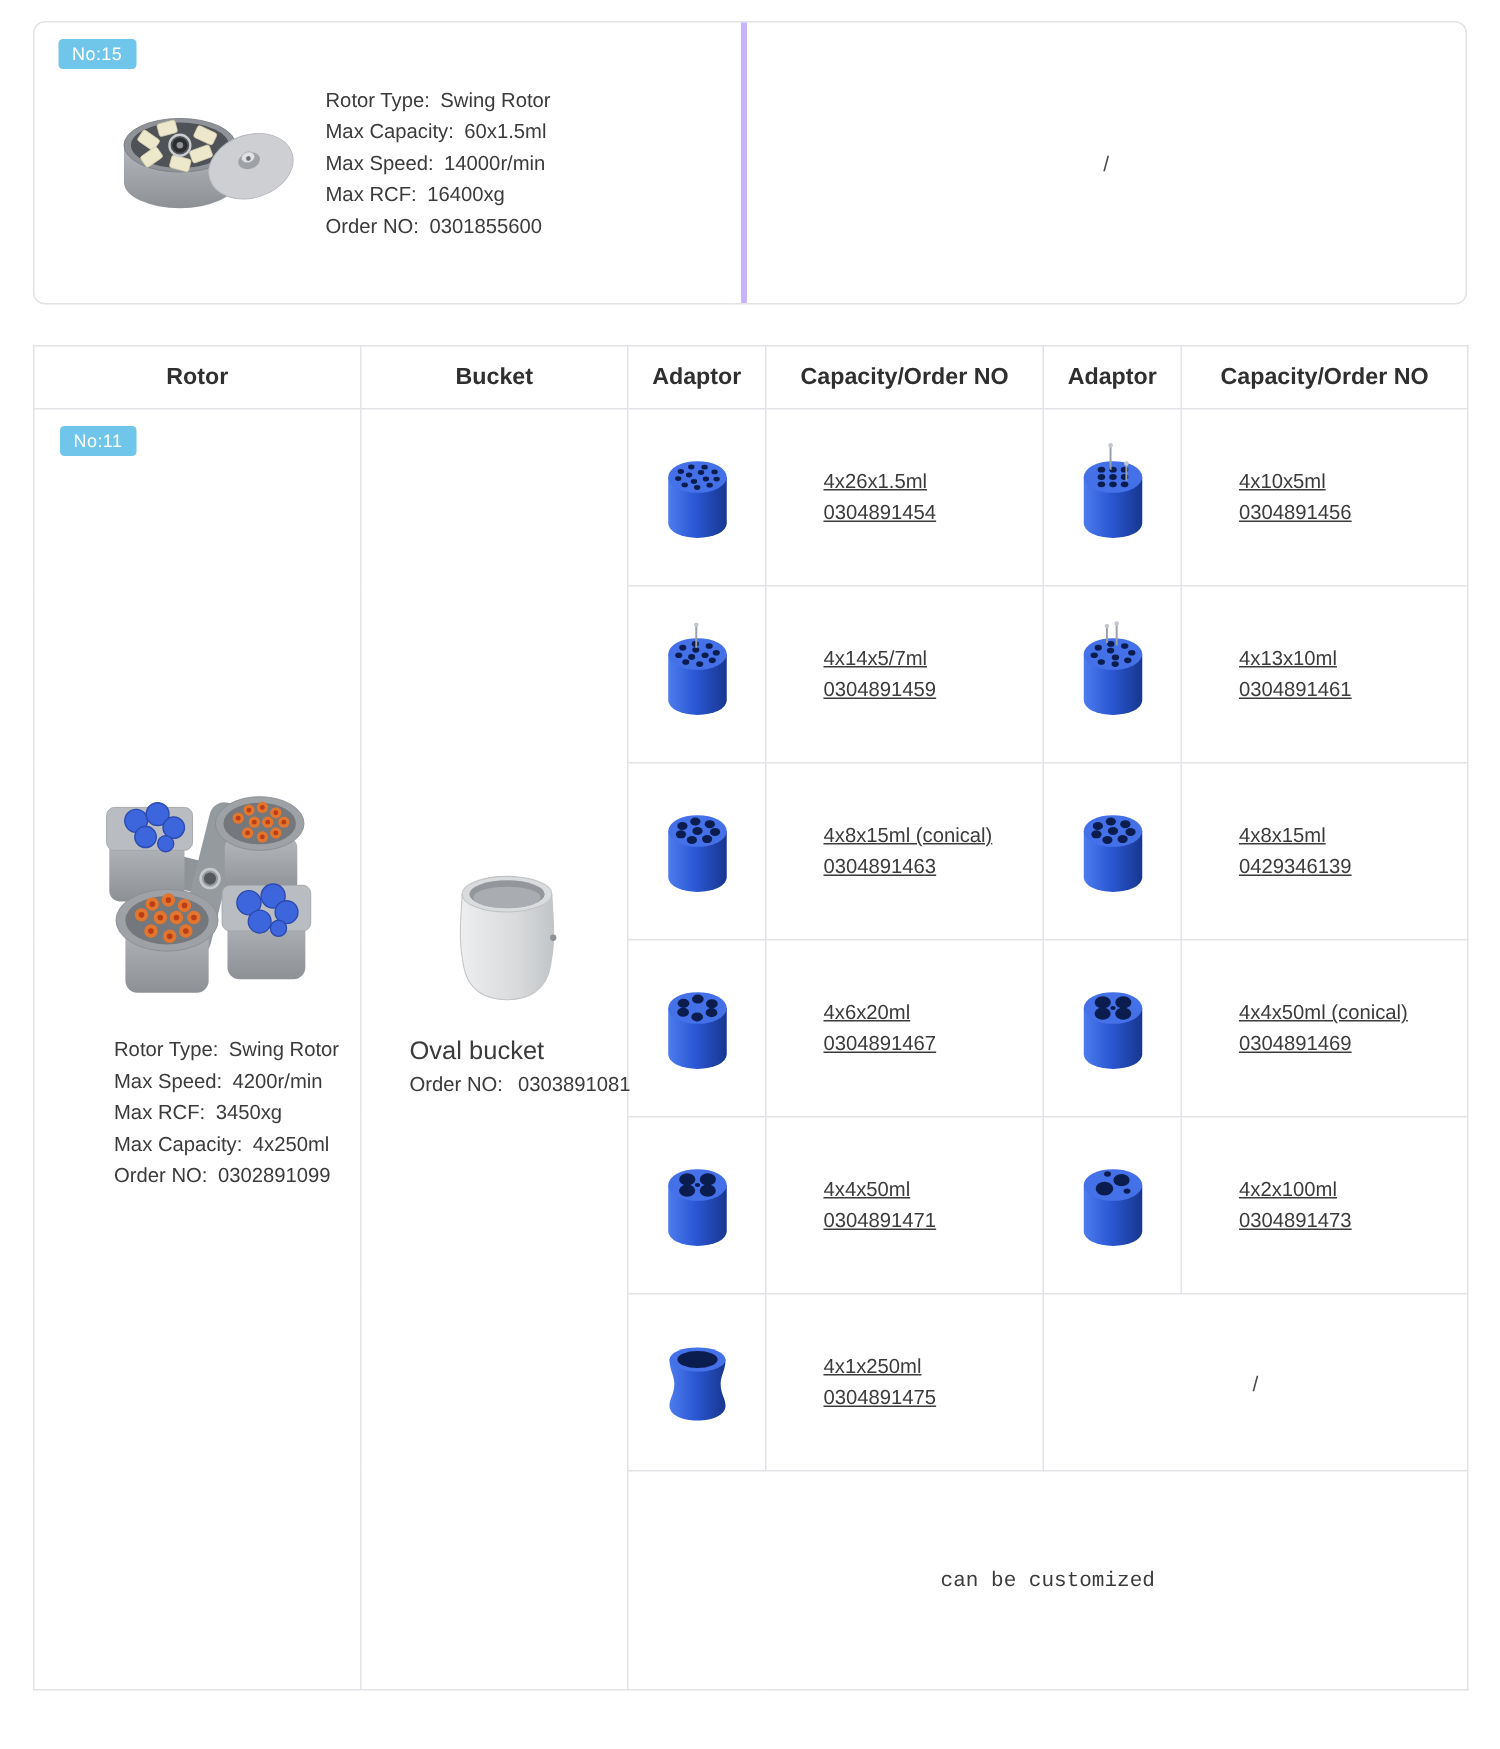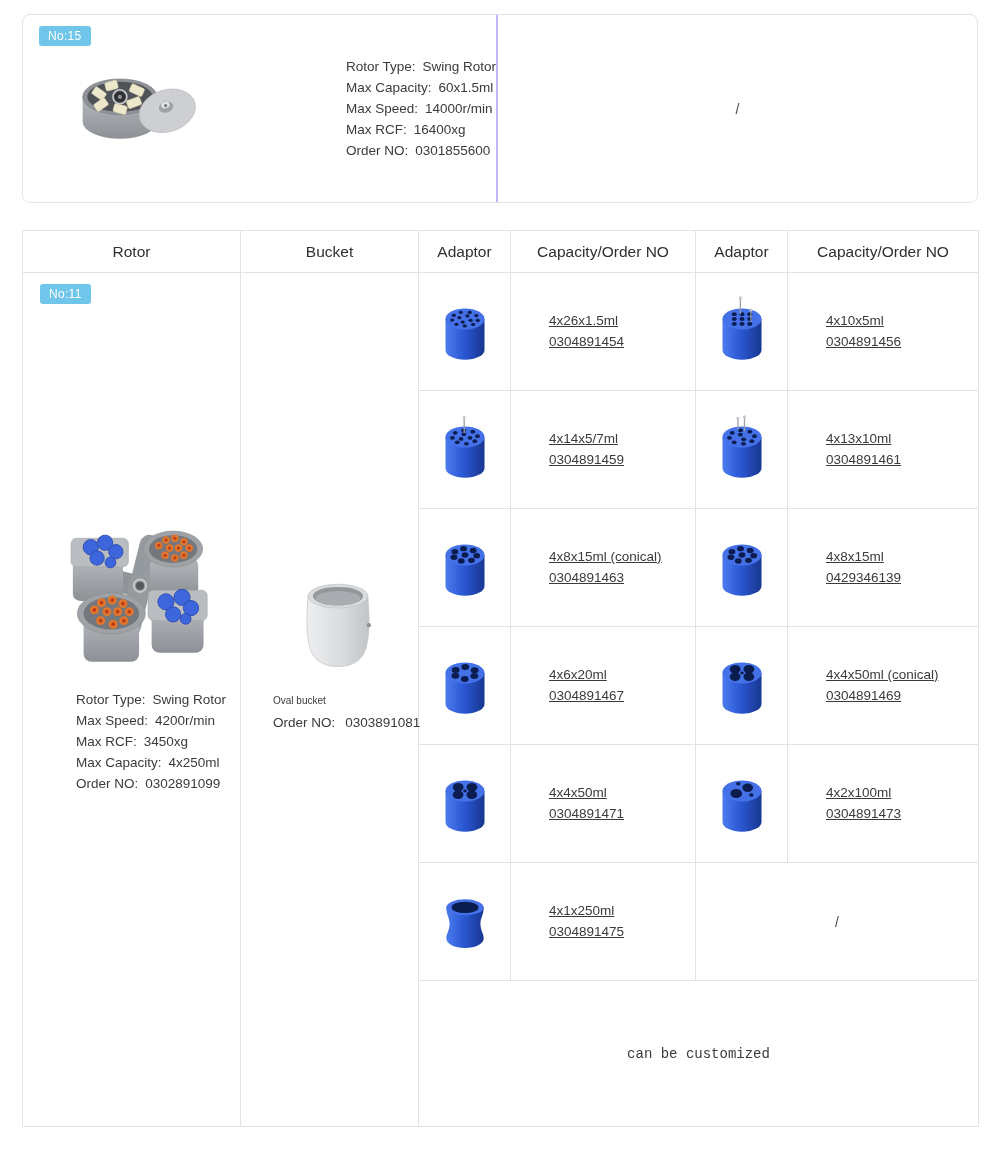--- a/index.html
+++ b/index.html
@@ -32,11 +32,10 @@
   }
   .top-left {
     width:475px; height:100%;
-    border-right:2px solid #c4b5fd;
+    border-right:4px solid #c4b5fd;
     position:relative;
     display:flex; align-items:center;
     padding-left:48px;
-    justify-content:space-between;
   }
   .top-left .badge { position:absolute; top:11px; left:16px; }
   .top-right {

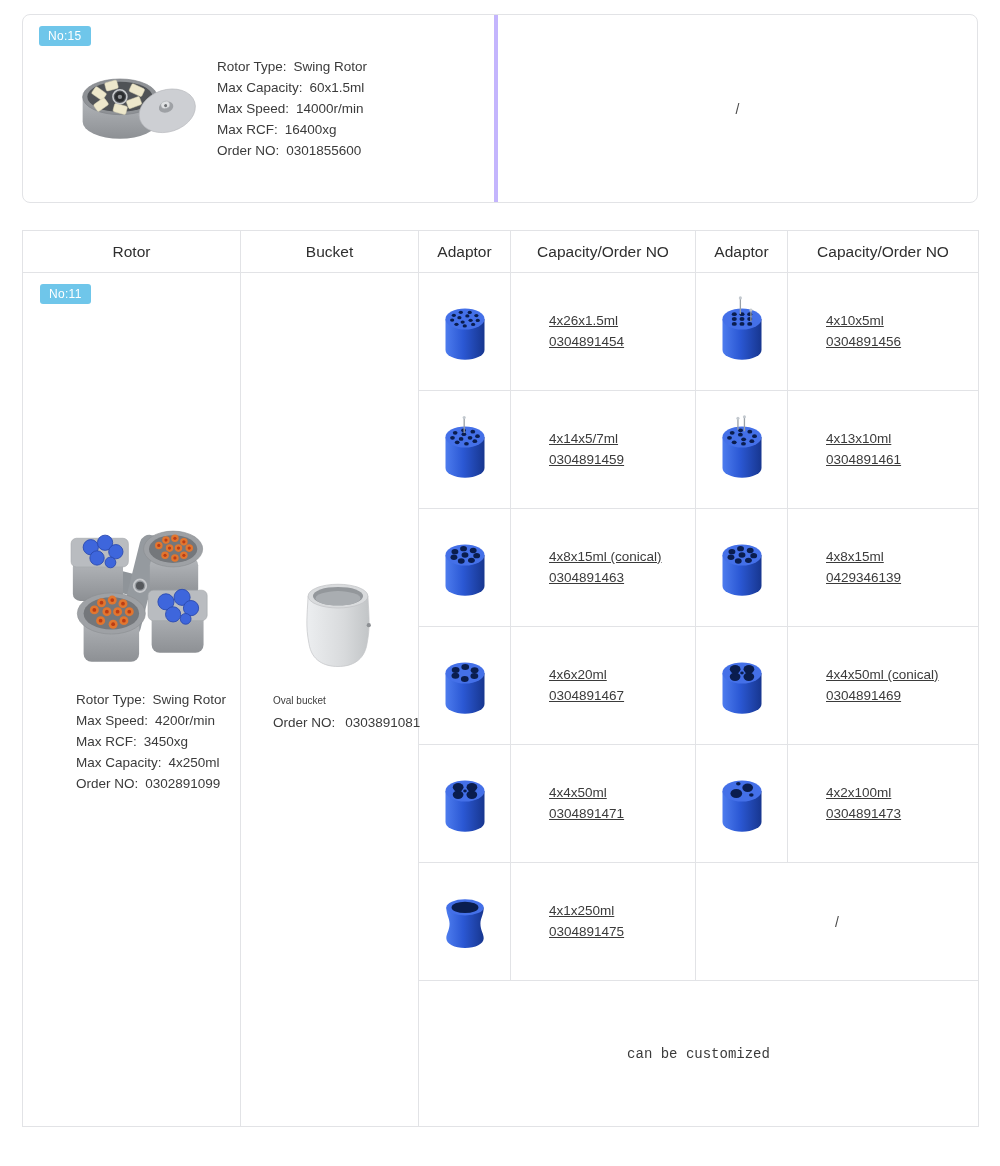--- a/index.html
+++ b/index.html
@@ -62,7 +62,7 @@
   }
   .main-table thead tr { height:42px; }
   .main-table th {
-    font-size:15.5px; font-weight:normal; color:#2f2f2f;
+    font-size:15.5px; font-weight:bold; color:#2f2f2f;
     text-align:center;
   }
   .main-table tbody tr { height:118px; }

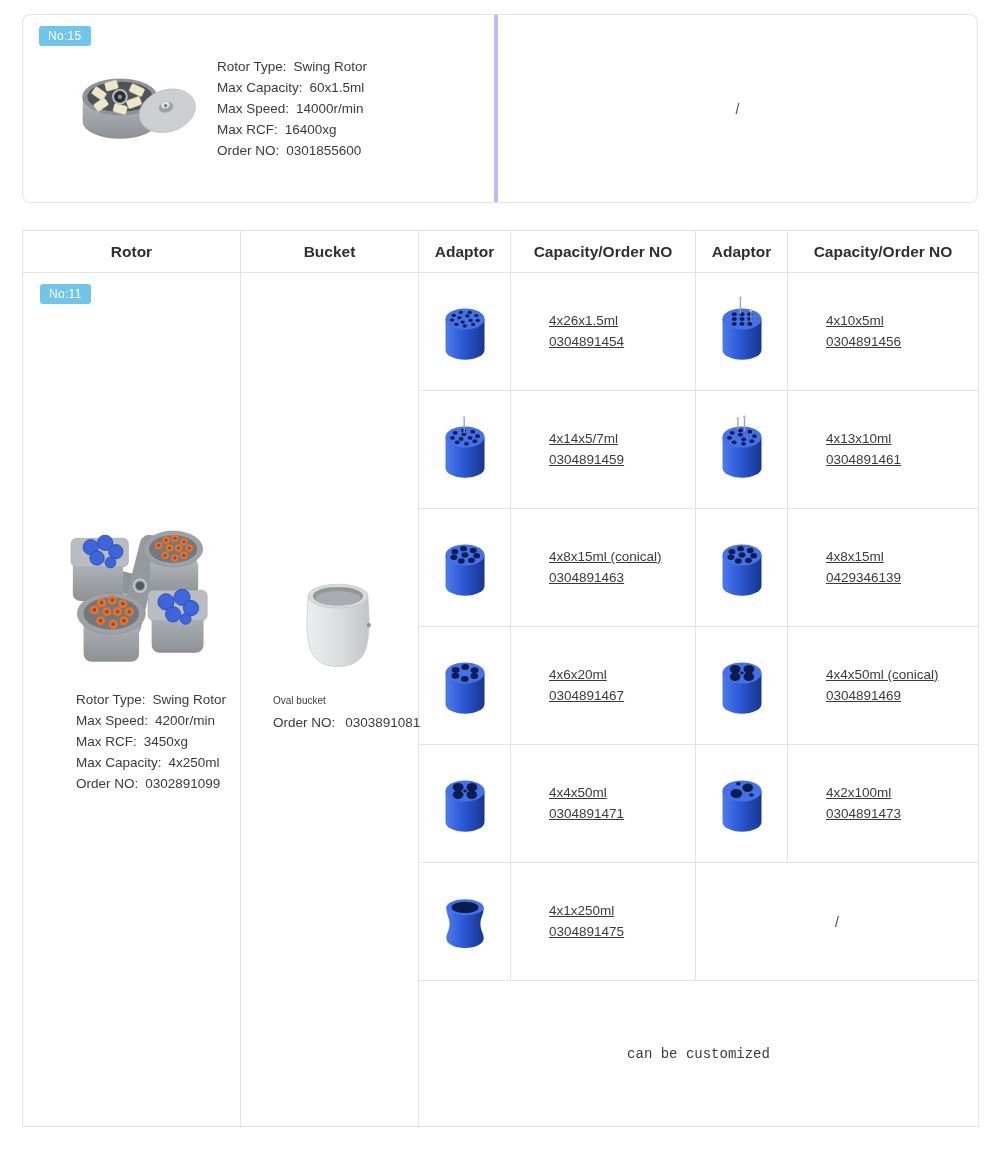--- a/index.html
+++ b/index.html
@@ -81,7 +81,7 @@
   .bucket-cell-inner { display:flex; flex-direction:column; align-items:center; }
   .bucket-img svg { width:88px; height:auto; display:block; }
   .bucket-text { margin-top:14px; align-self:flex-start; padding-left:16px; }
-  .bucket-name { font-size:10px; line-height:22px; }
+  .bucket-name { font-size:17px; line-height:22px; }
   .bucket-order { font-size:13.5px; line-height:22px; white-space:nowrap; }
   .bucket-order .spec-value { margin-left:10px;margin-top:43px; }
 

